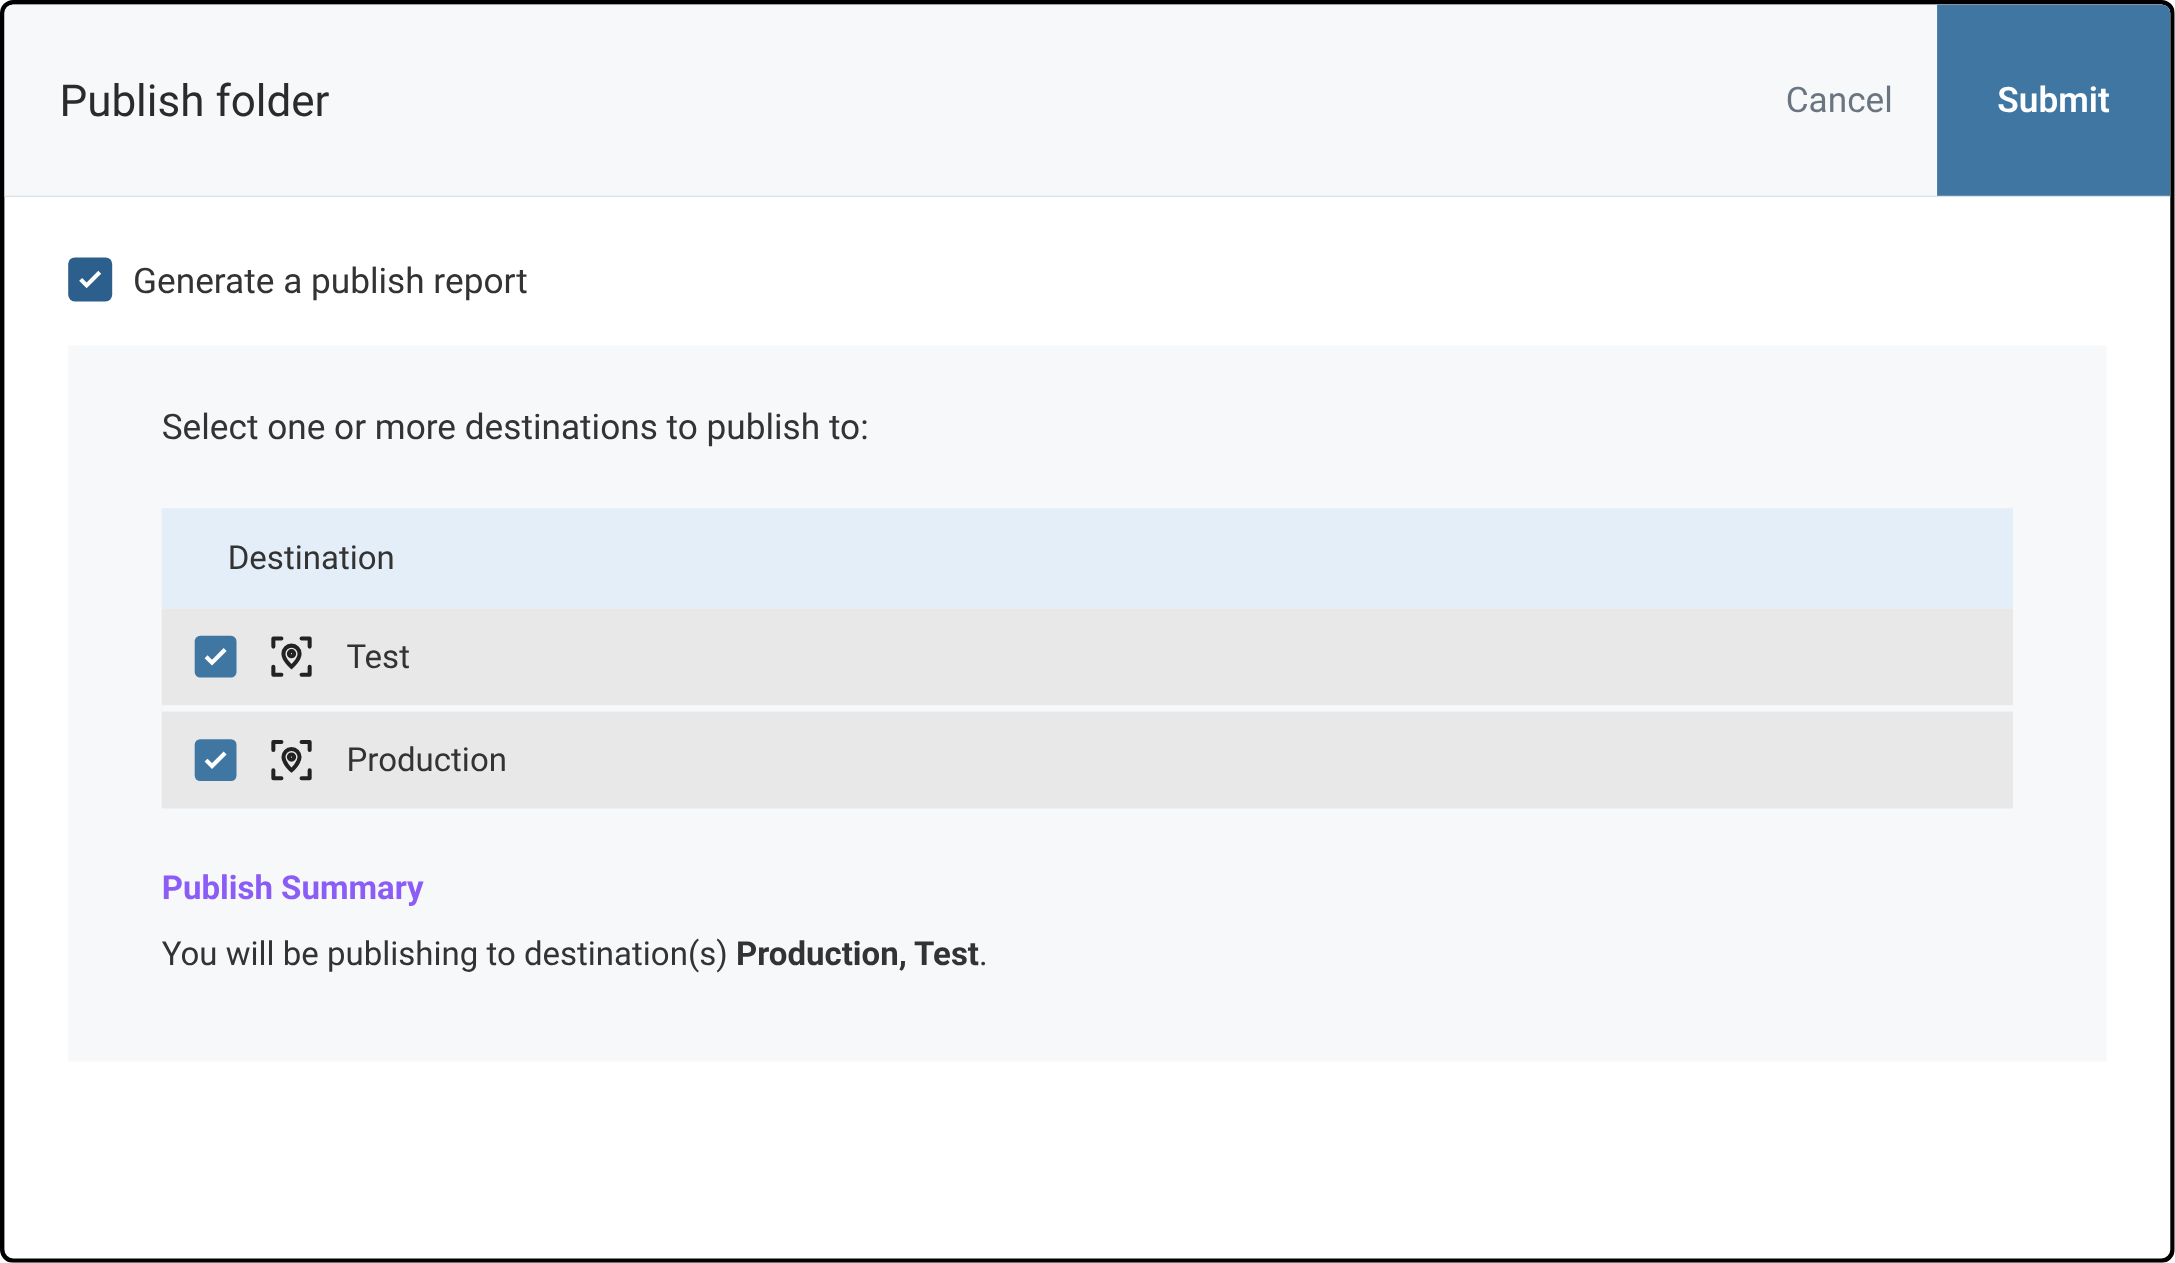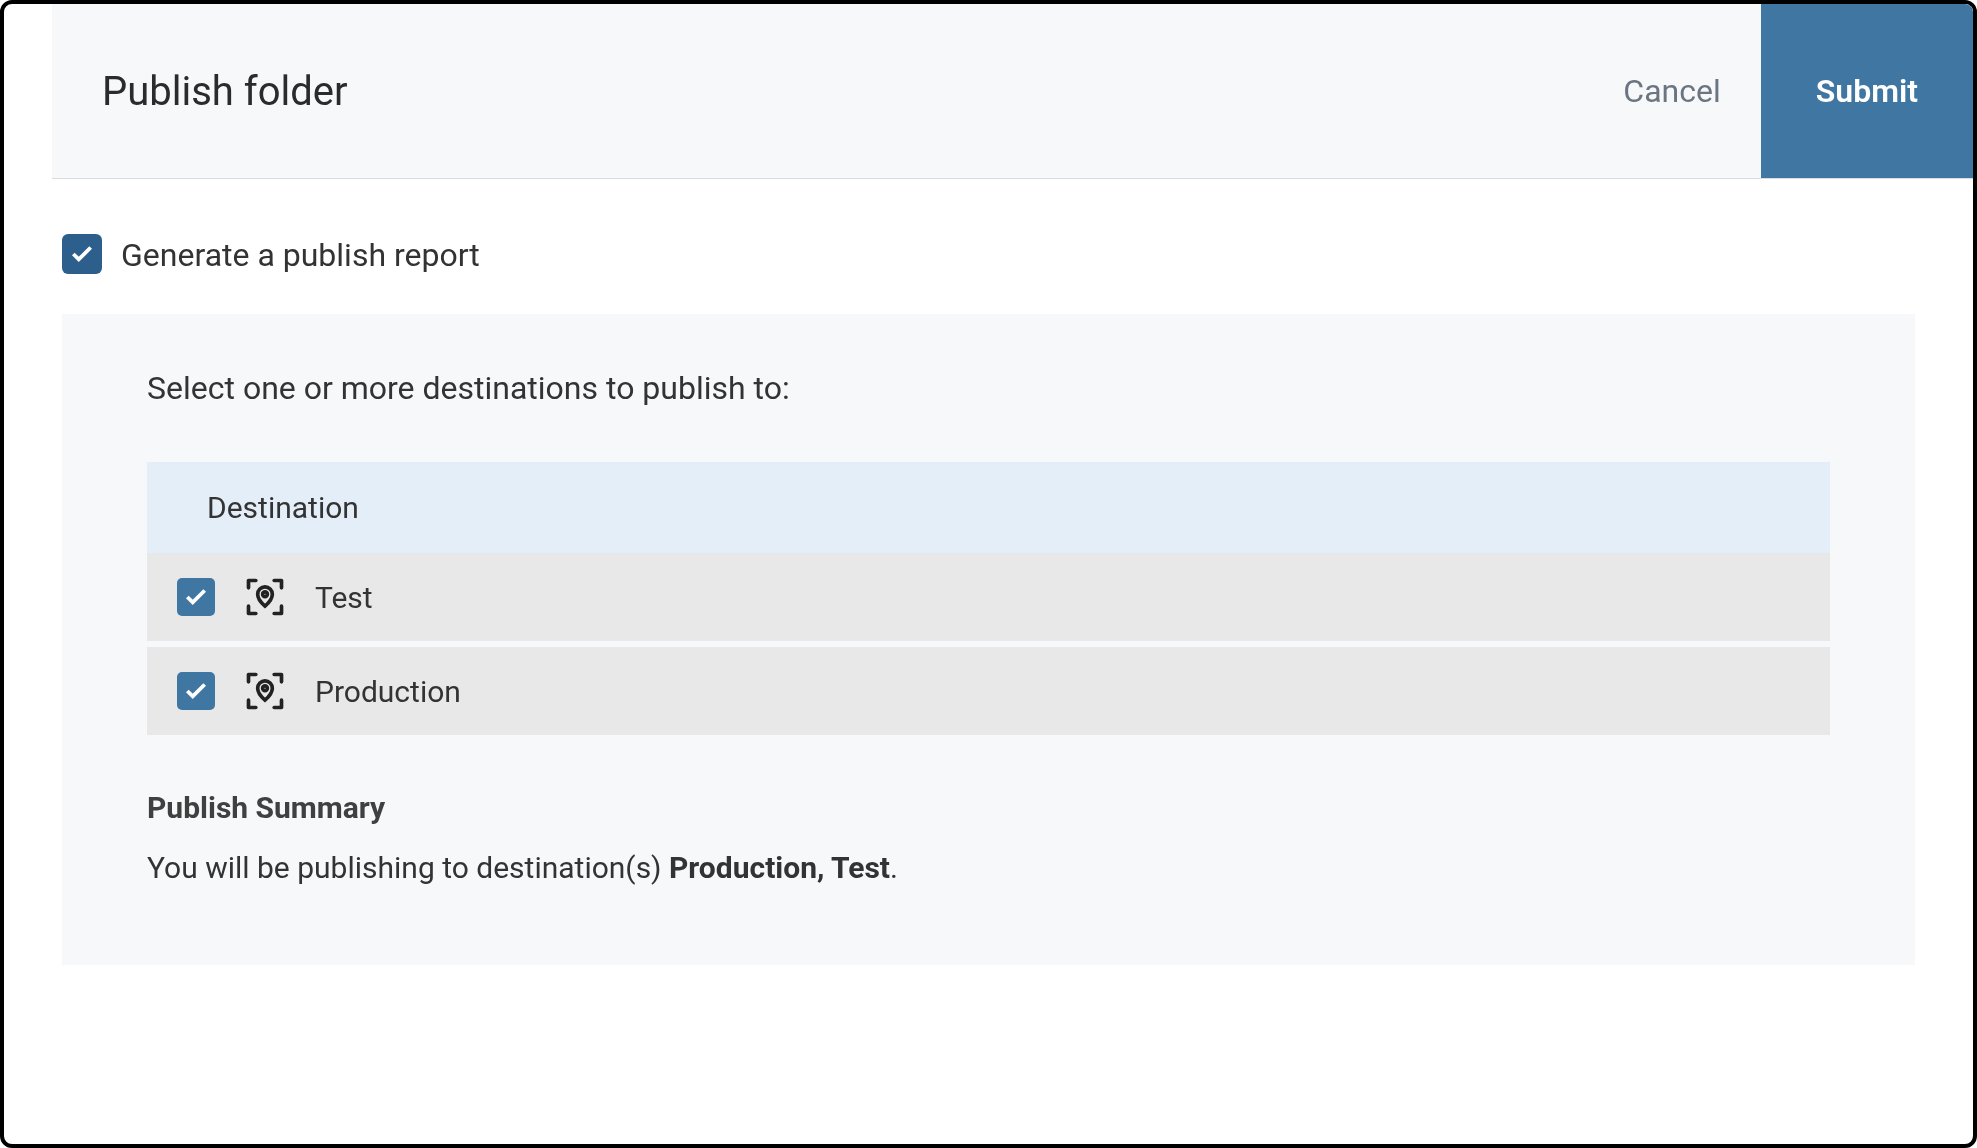--- a/index.html
+++ b/index.html
@@ -30,7 +30,6 @@
       align-items: center;
       justify-content: space-between;
       height: 175px;
-      margin-left: 48px;
     }
     .dialog-title {
       font-size: 40px;

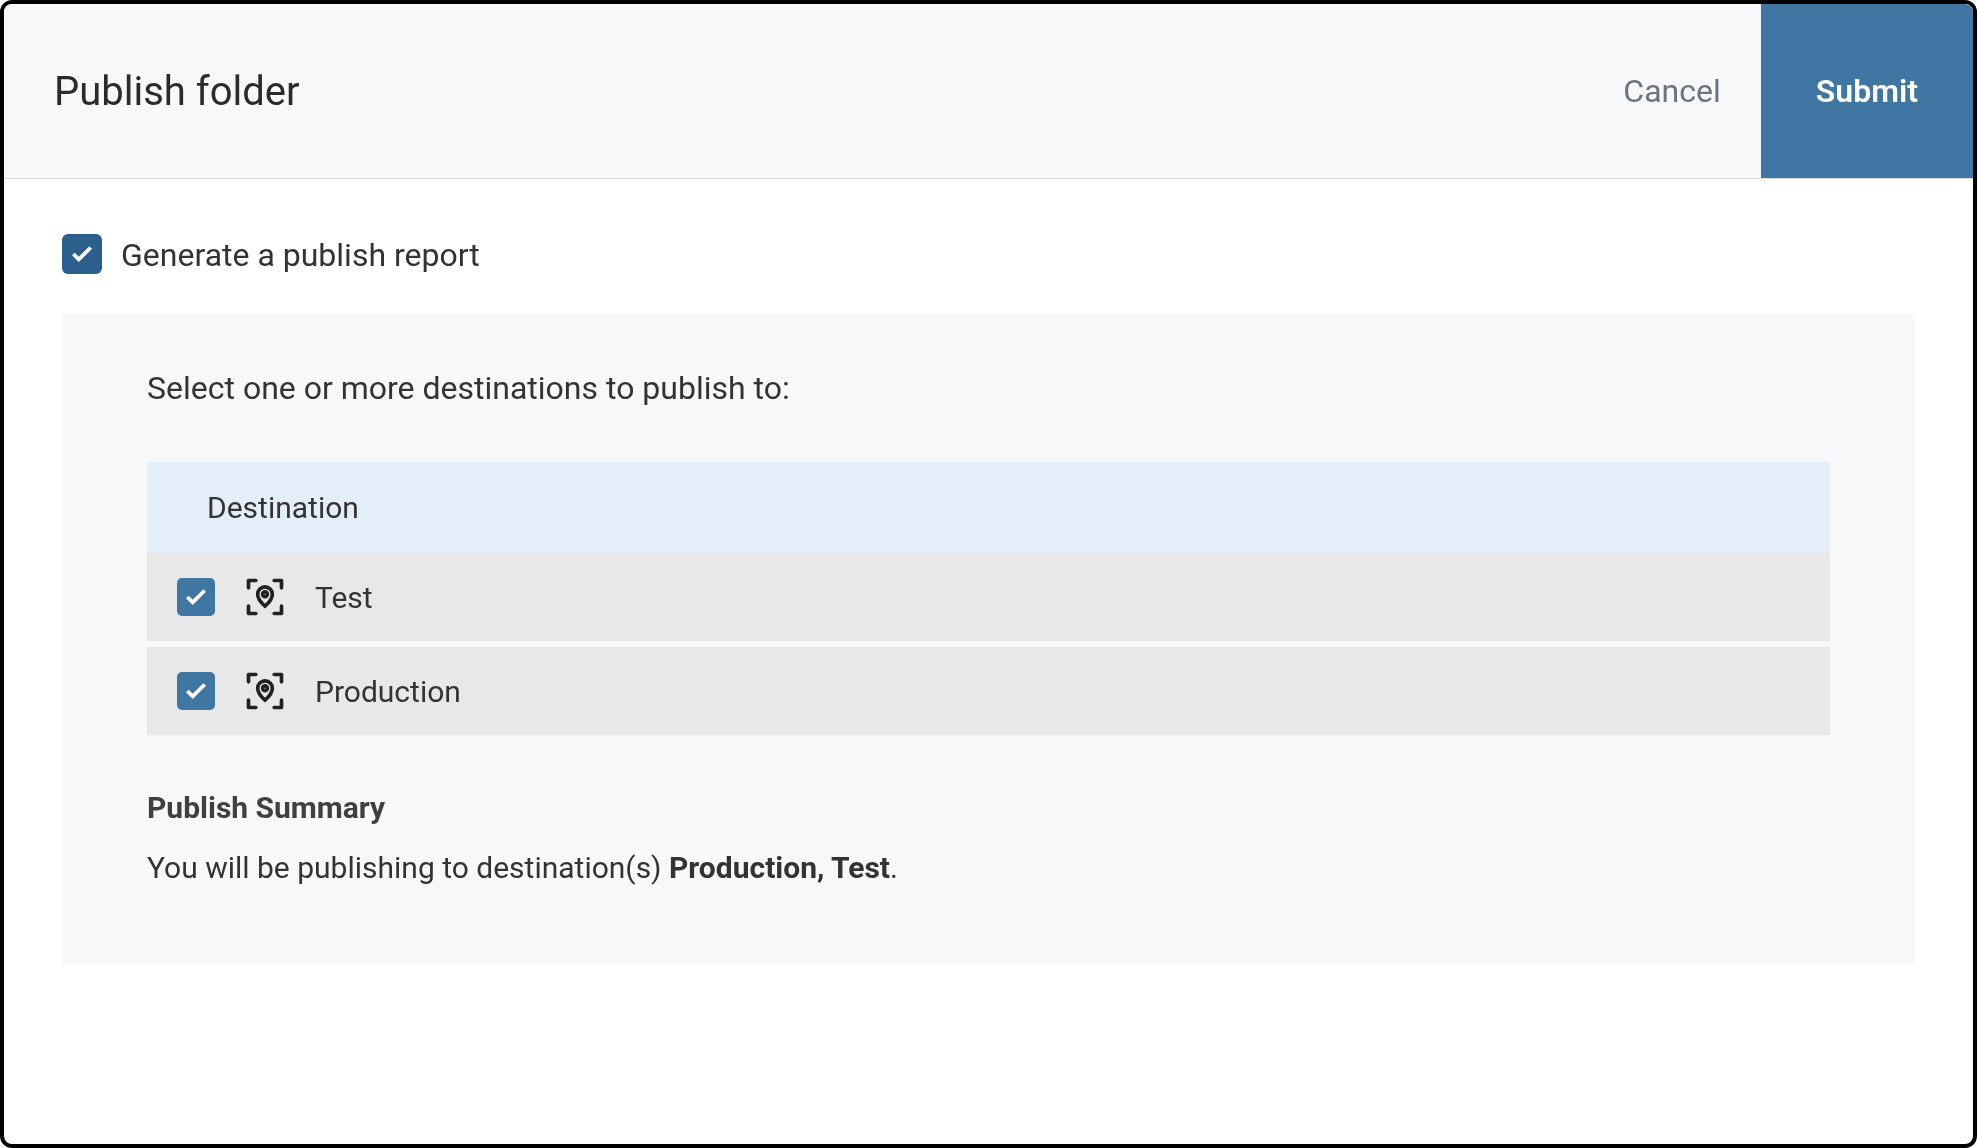--- a/index.html
+++ b/index.html
@@ -144,7 +144,7 @@
     .summary-heading {
       font-size: 30px;
       font-weight: 700;
-      color: #404040;
+      color: #8b5cf6;
       margin-top: 55px;
       margin-bottom: 25px;
     }

